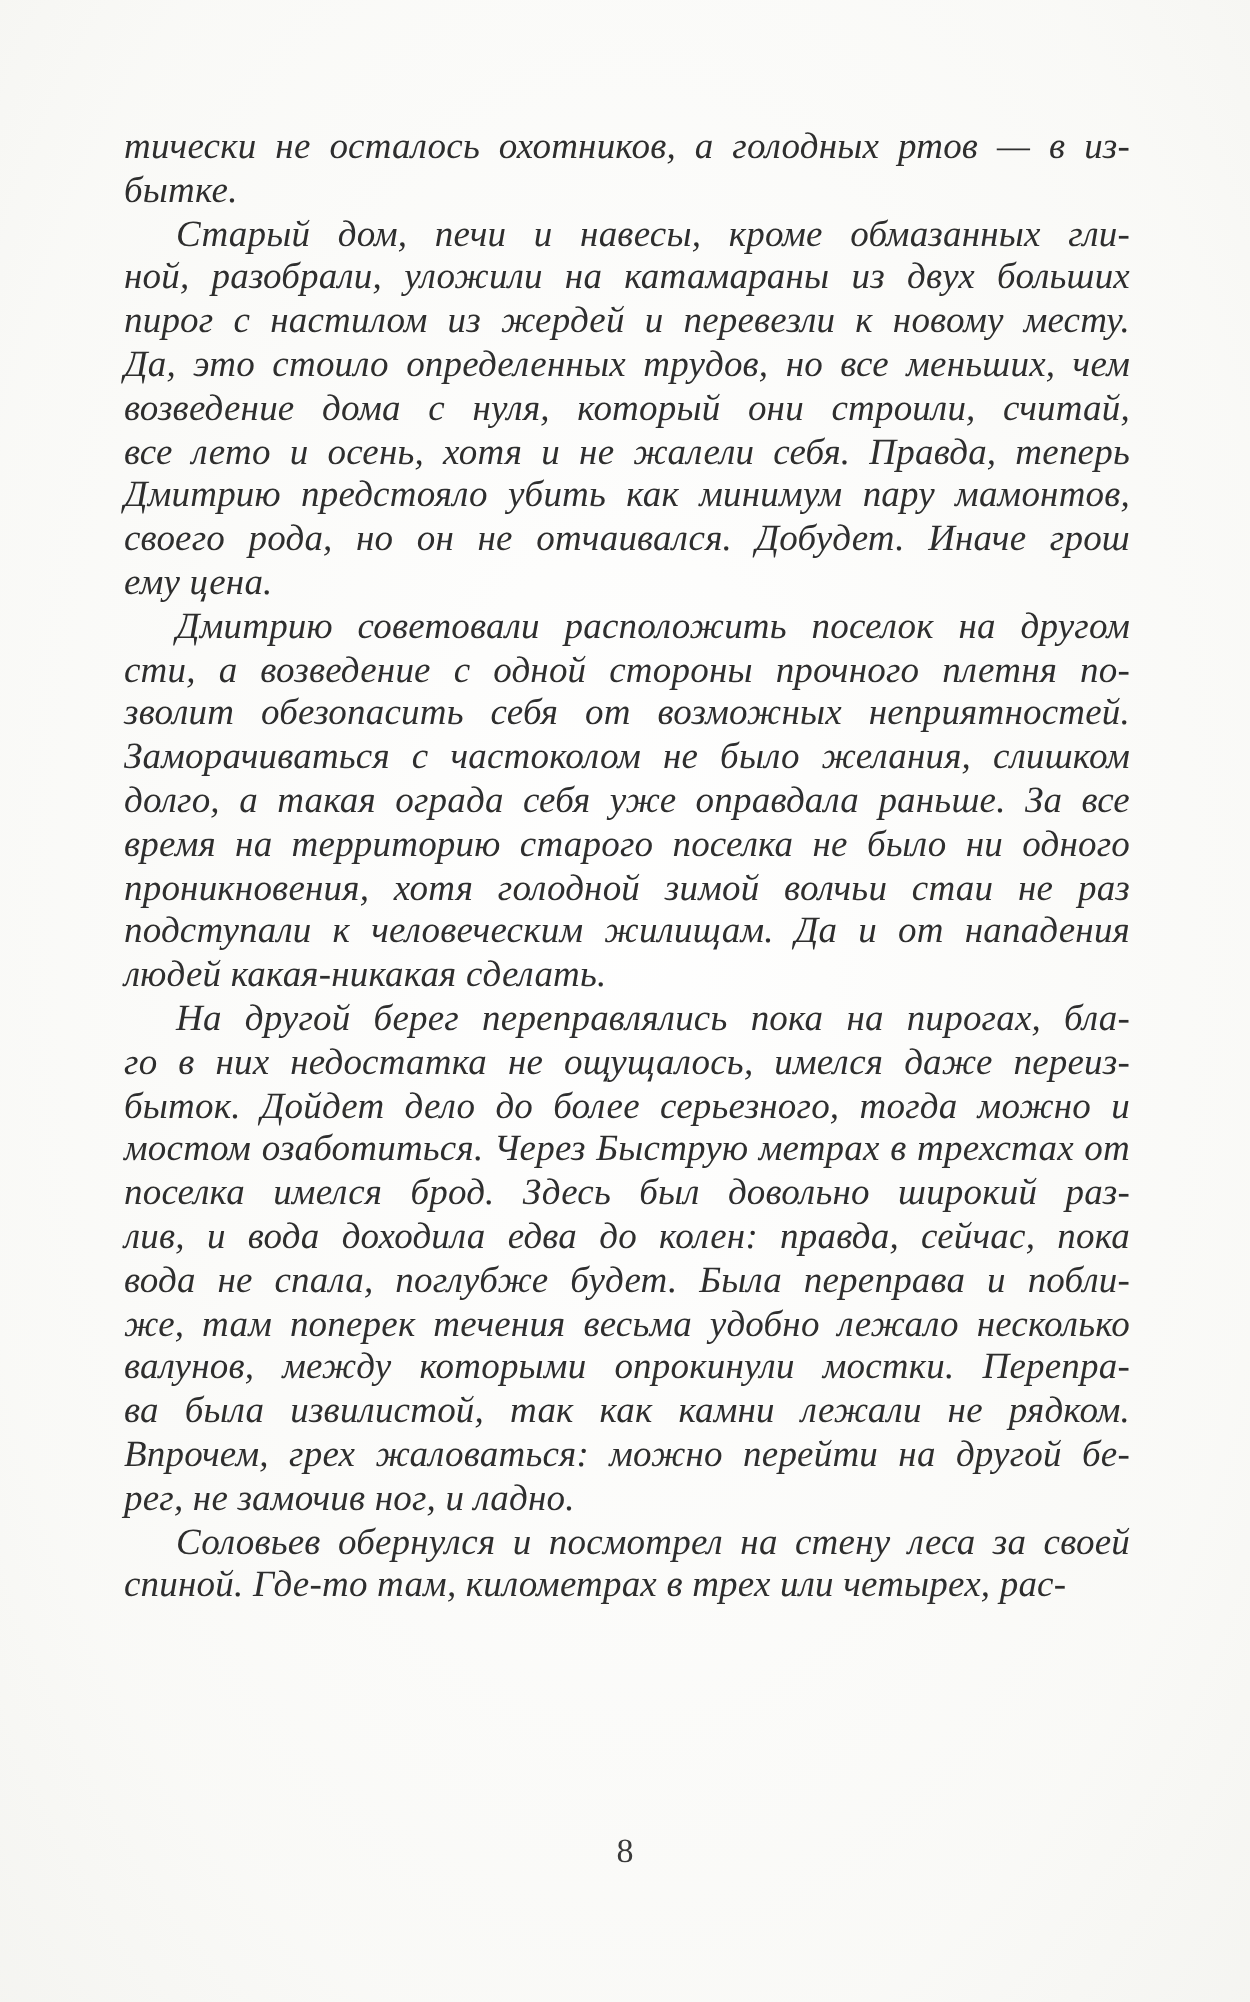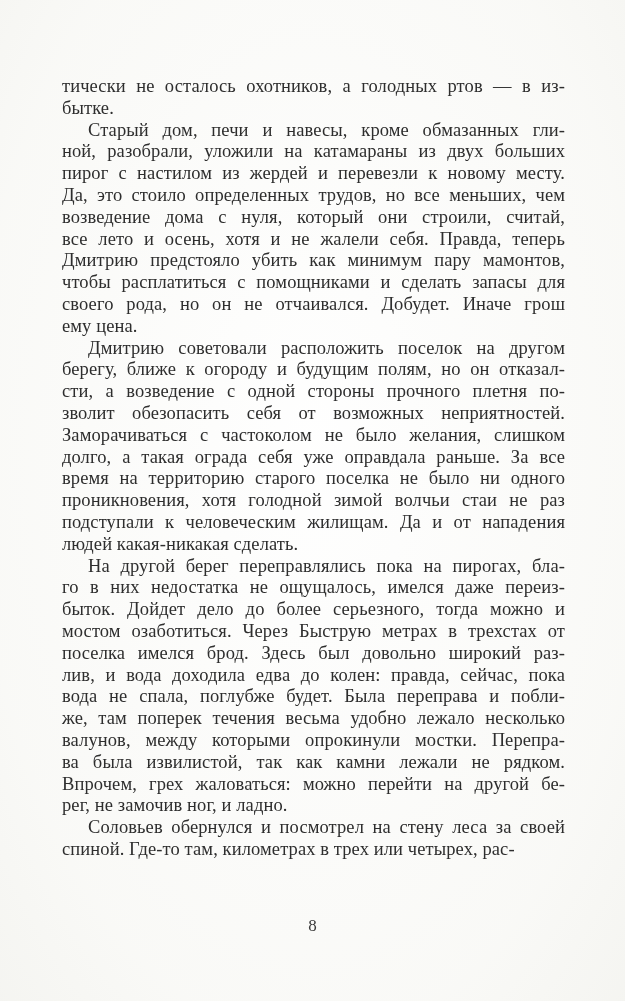--- a/index.html
+++ b/index.html
@@ -24,12 +24,13 @@
   .text-block {
     position: absolute;
     left: 62px;
-    top: 76px;
+    top: 64px;
     width: 503px;
     color: #2e2e2e;
     font-size: 18.5px;
     line-height: 21.8px;
     letter-spacing: 0.1px;
+    font-style: italic;
   }
   .paragraph {
     margin: 0;

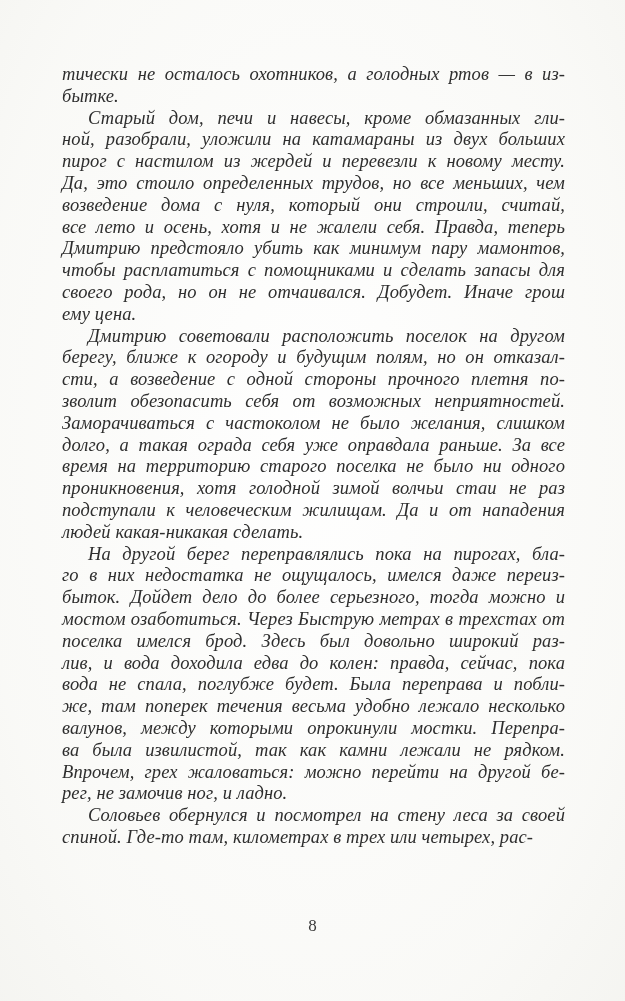--- a/index.html
+++ b/index.html
@@ -76,7 +76,6 @@
         <div class="text-line indented">возведение дома с нуля, который они строили, считай,</div>
         <div class="text-line indented">все лето и осень, хотя и не жалели себя. Правда, теперь</div>
         <div class="text-line indented">Дмитрию предстояло убить как минимум пару мамонтов,</div>
-        <div class="text-line indented">чтобы расплатиться с помощниками и сделать запасы для</div>
         <div class="text-line indented">своего рода, но он не отчаивался. Добудет. Иначе грош</div>
         <div class="text-line last indented">ему цена.</div>
       </div>

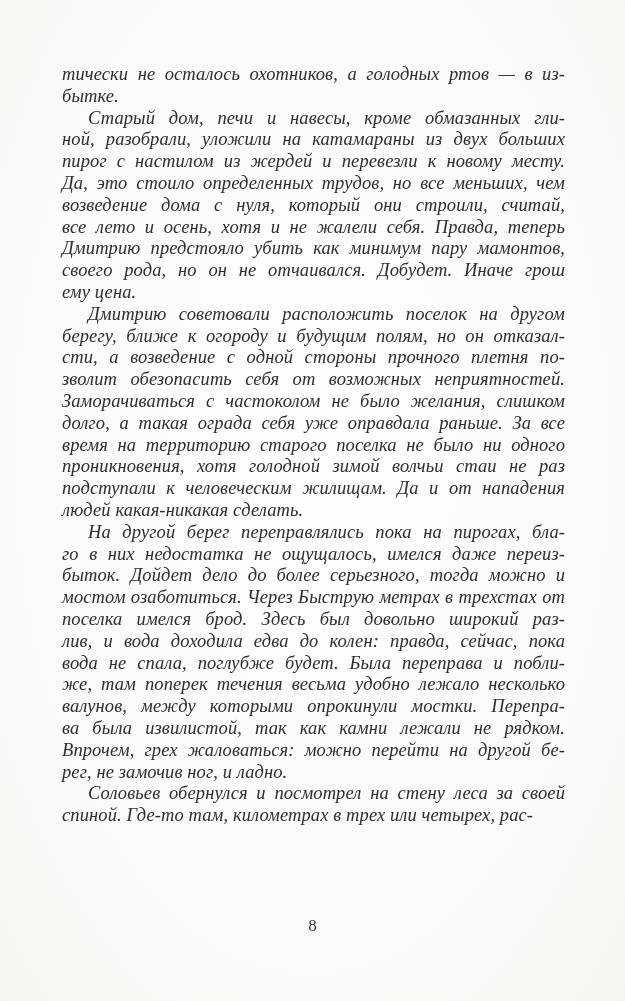--- a/index.html
+++ b/index.html
@@ -81,7 +81,6 @@
       </div>
       <div class="paragraph">
         <div class="text-line first indented">Дмитрию советовали расположить поселок на другом</div>
-        <div class="text-line indented">берегу, ближе к огороду и будущим полям, но он отказал-</div>
         <div class="text-line indented">сти, а возведение с одной стороны прочного плетня по-</div>
         <div class="text-line indented">зволит обезопасить себя от возможных неприятностей.</div>
         <div class="text-line indented">Заморачиваться с частоколом не было желания, слишком</div>

